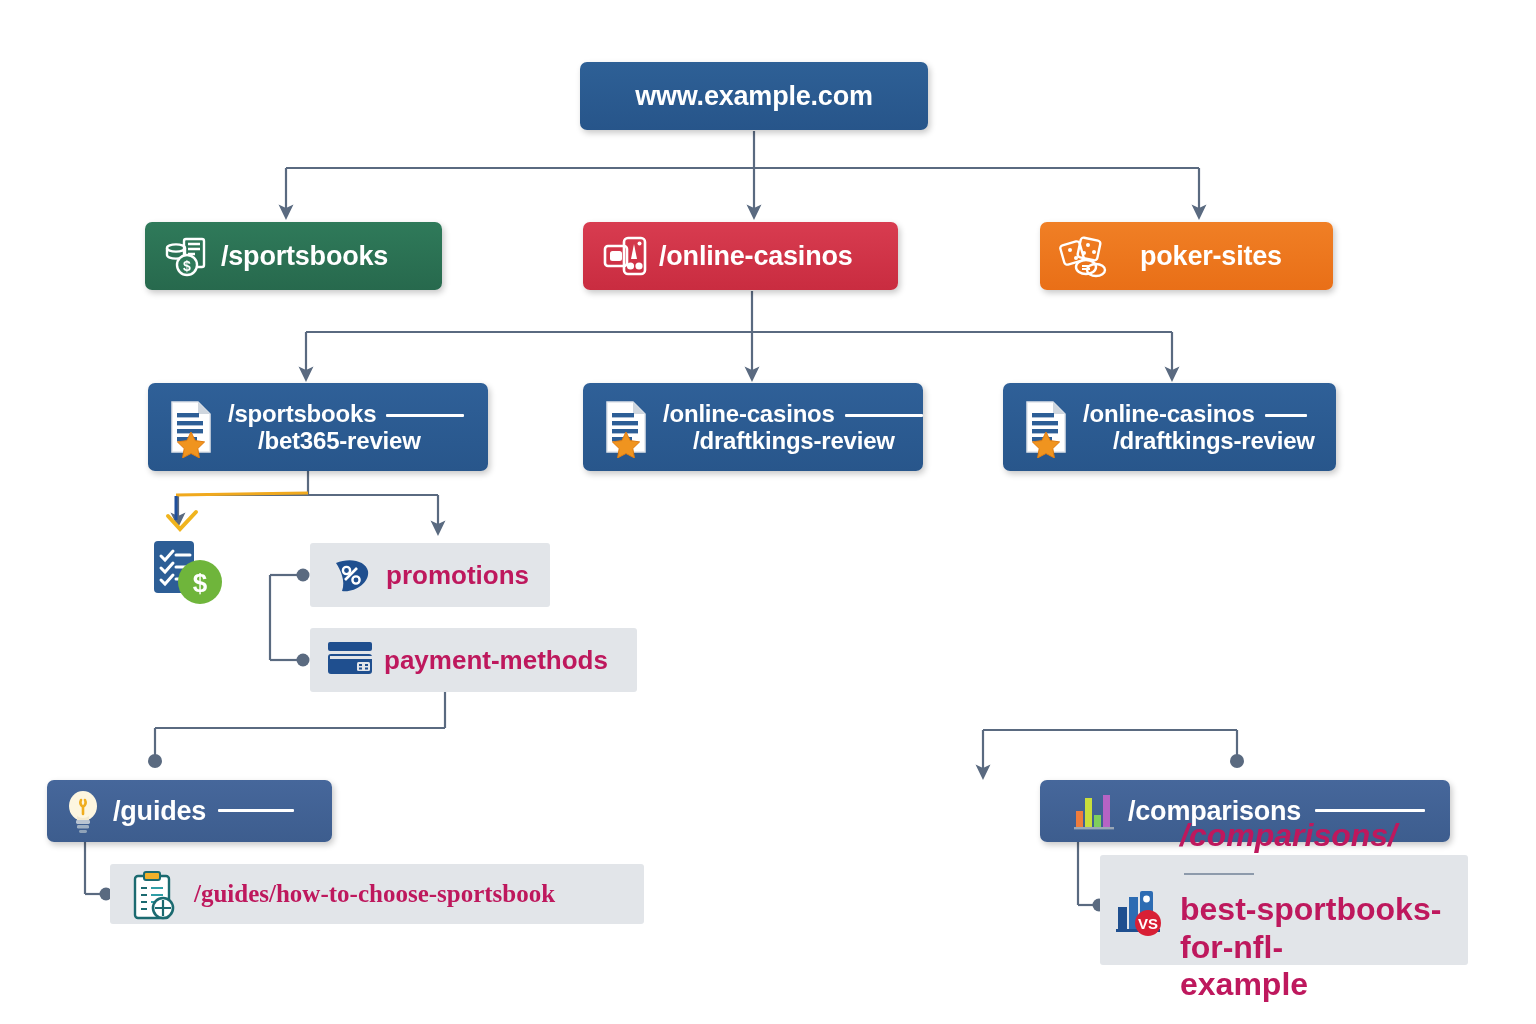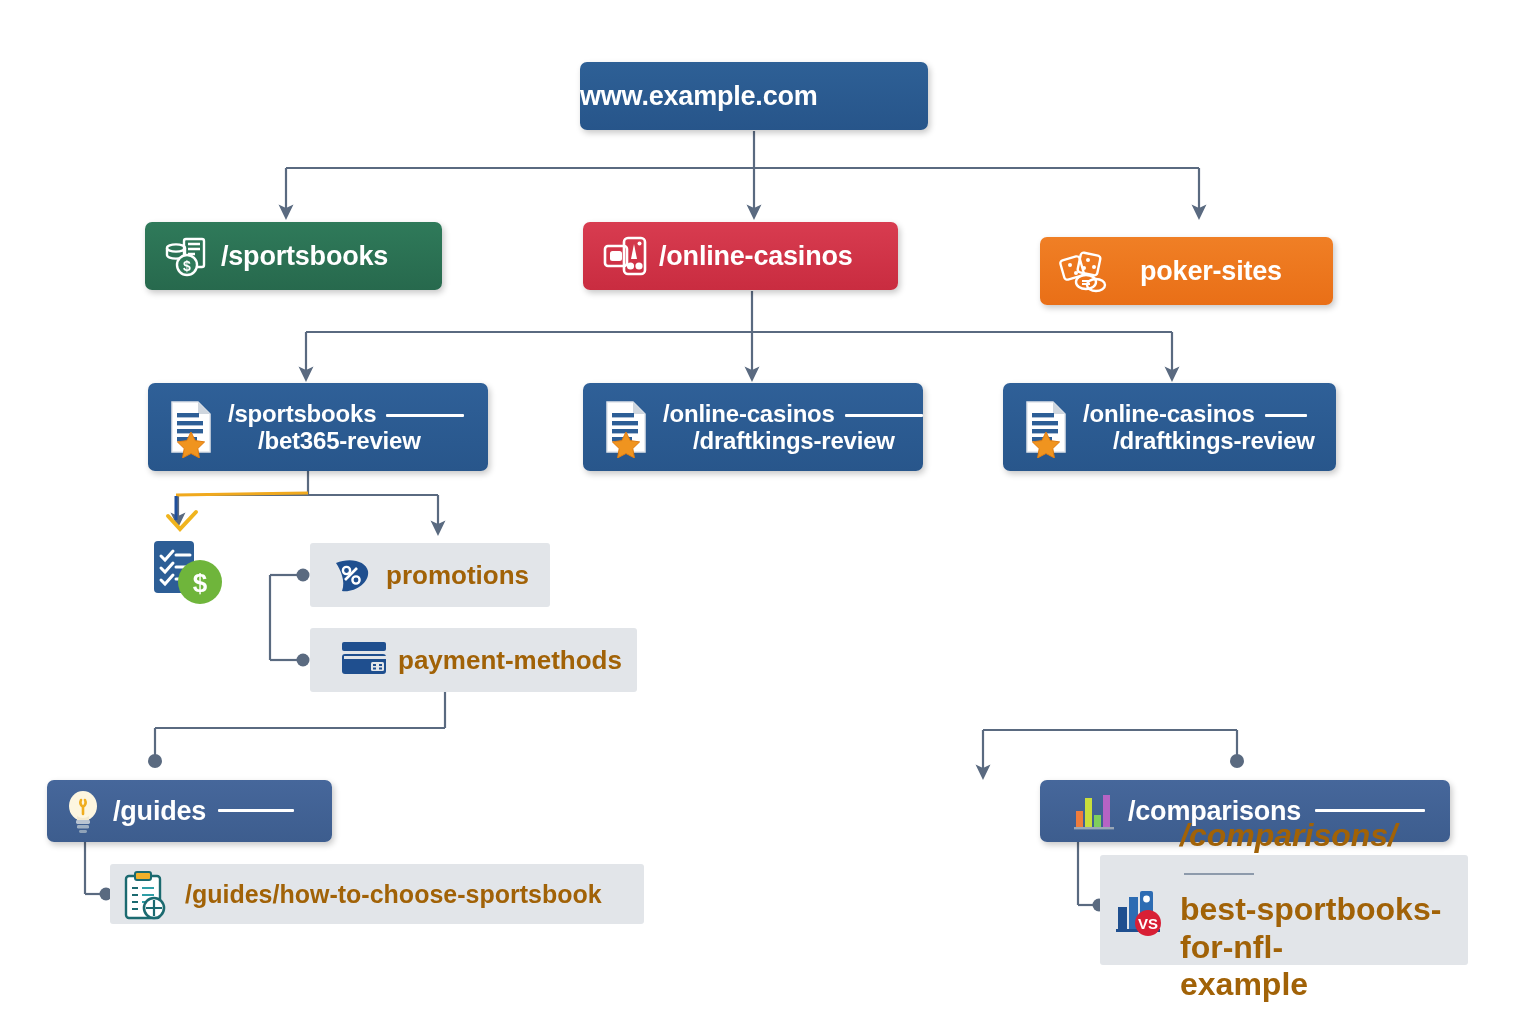--- a/index.html
+++ b/index.html
@@ -35,6 +35,7 @@
   .root{
     left:580px;top:62px;width:348px;height:68px;
     background:linear-gradient(180deg,#2e6096 0%,#27558a 100%);
+    justify-content:center;
   }
   .root .lbl{color:#fff;font-size:27px;}
 

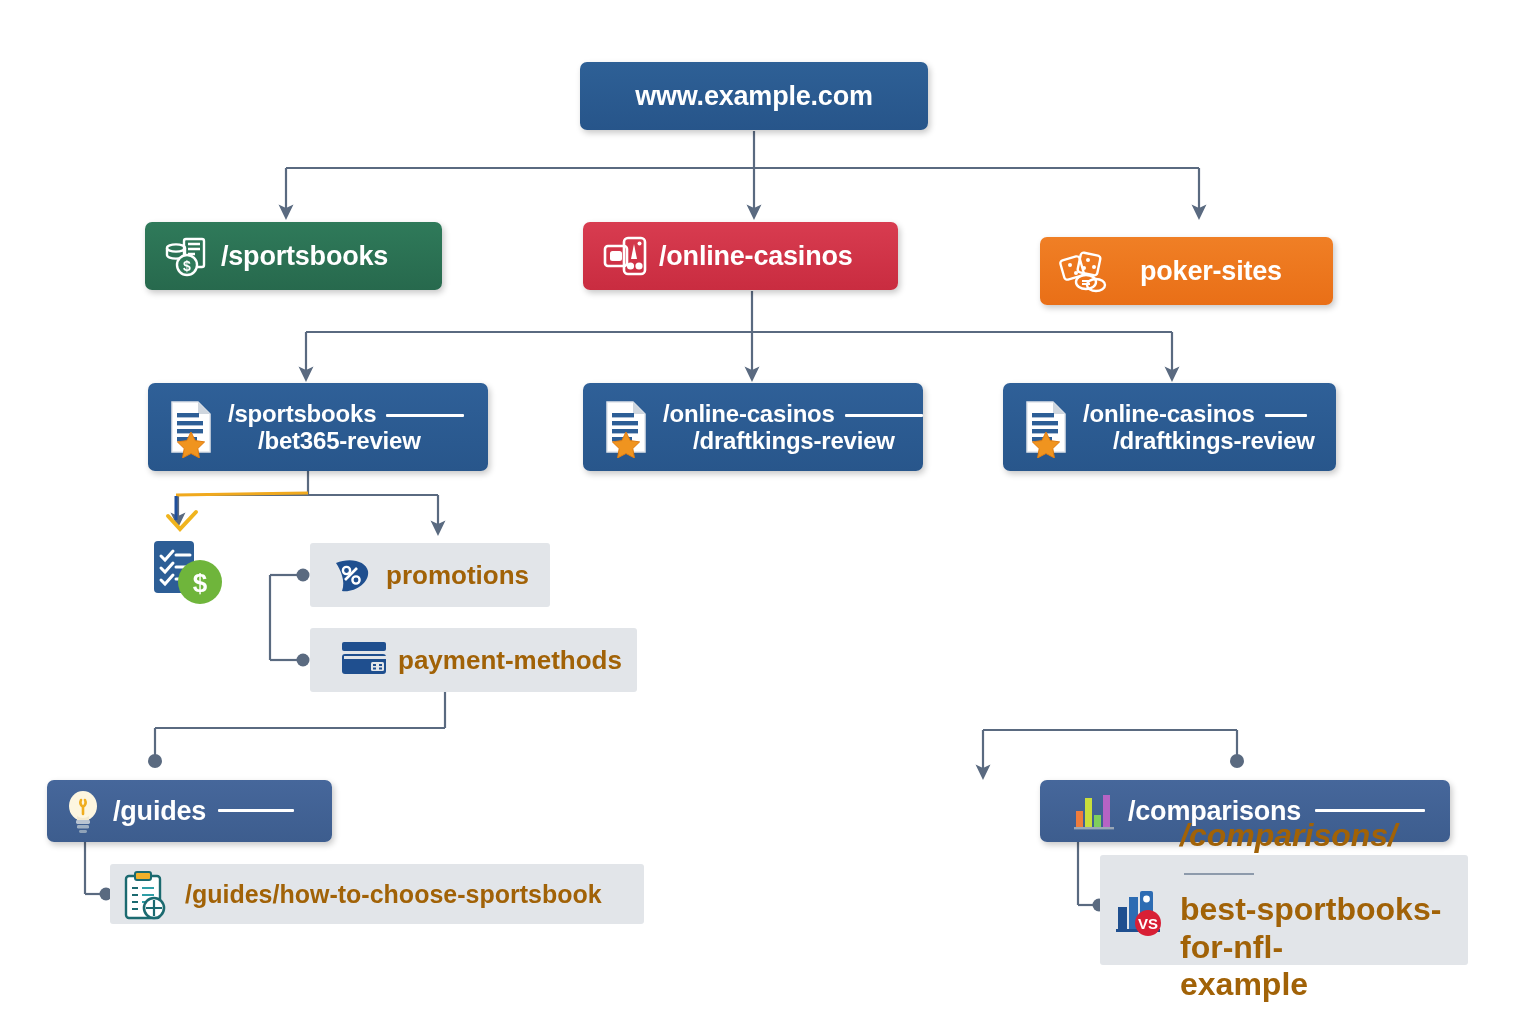--- a/index.html
+++ b/index.html
@@ -44,7 +44,7 @@
   .cat .lbl{color:#fff;font-size:27px;margin-left:10px;}
   .cat-green{left:145px;top:222px;width:297px;background:linear-gradient(180deg,#2f7a5a 0%,#27694d 100%);}
   .cat-red{left:583px;top:222px;width:315px;background:linear-gradient(180deg,#d83c50 0%,#c92c40 100%);}
-  .cat-orange{left:1040px;top:237px;width:293px;background:linear-gradient(180deg,#f07f25 0%,#e96f17 100%);justify-content:flex-start;}
+  .cat-orange{left:1040px;top:222px;width:293px;background:linear-gradient(180deg,#f07f25 0%,#e96f17 100%);justify-content:flex-start;}
   .cat-orange .lbl{margin-left:28px;}
 
   

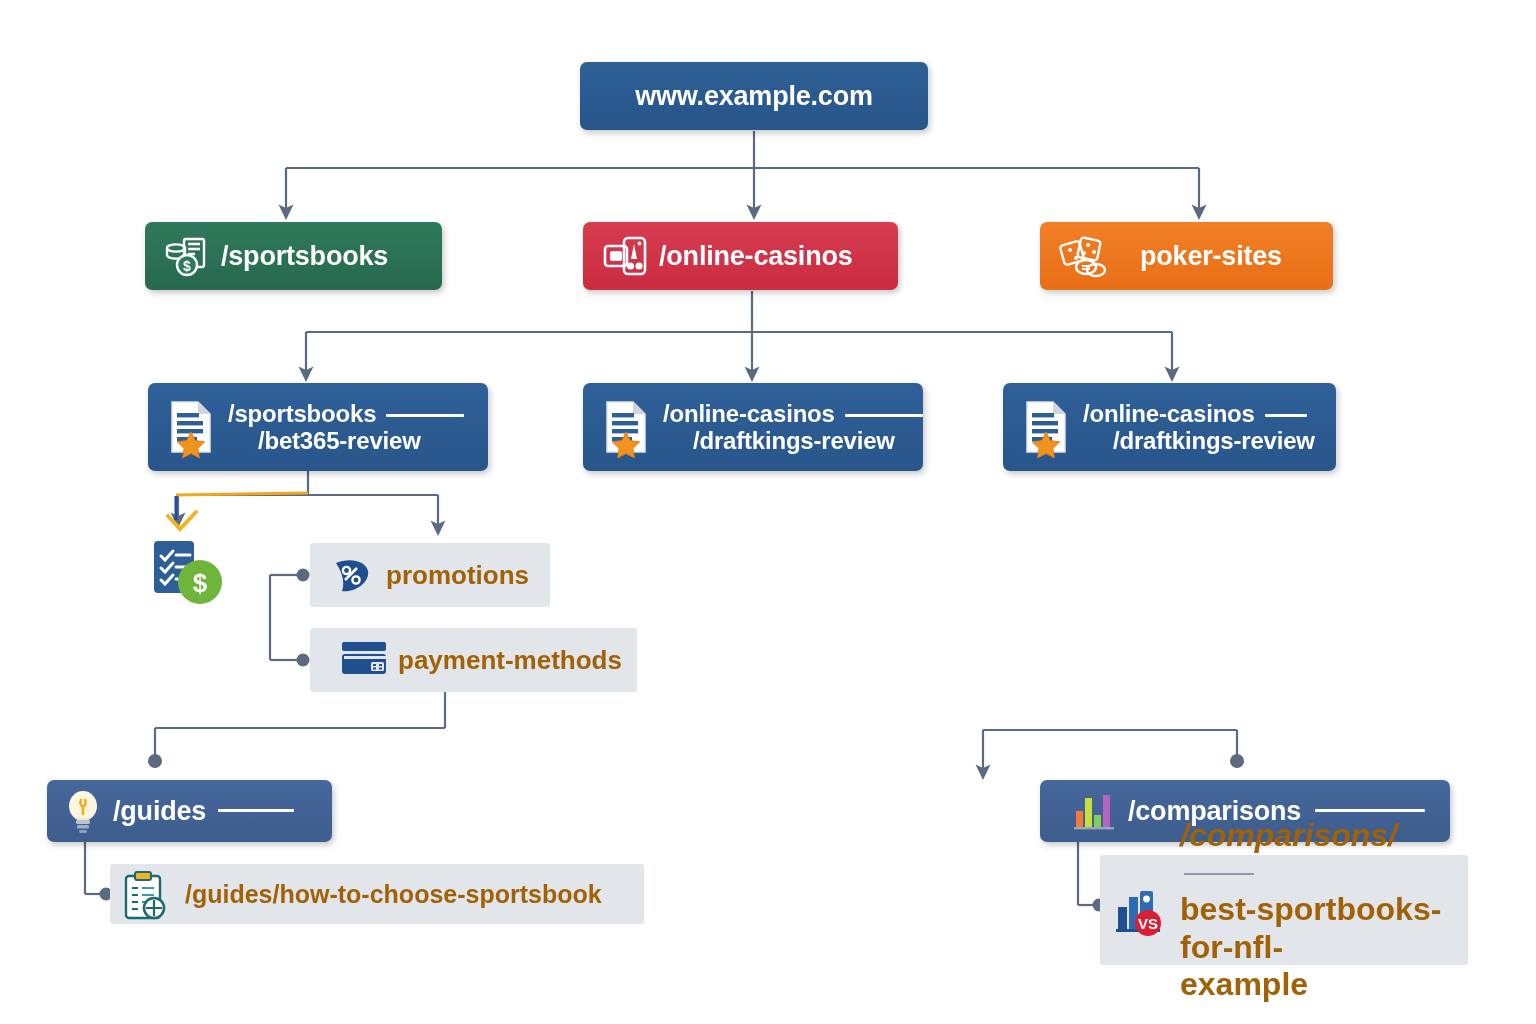--- a/index.html
+++ b/index.html
@@ -64,7 +64,7 @@
     display:flex;align-items:center;
     box-shadow:none;
   }
-  .leaf .lbl{color:#a16207;font-weight:bold;}
+  .leaf .lbl{color:#be185d;font-weight:bold;}
   .promotions{left:310px;top:543px;width:240px;height:64px;padding-left:18px;}
   .promotions .lbl{font-size:26px;margin-left:14px;}
   .payments{left:310px;top:628px;width:327px;height:64px;padding-left:30px;}

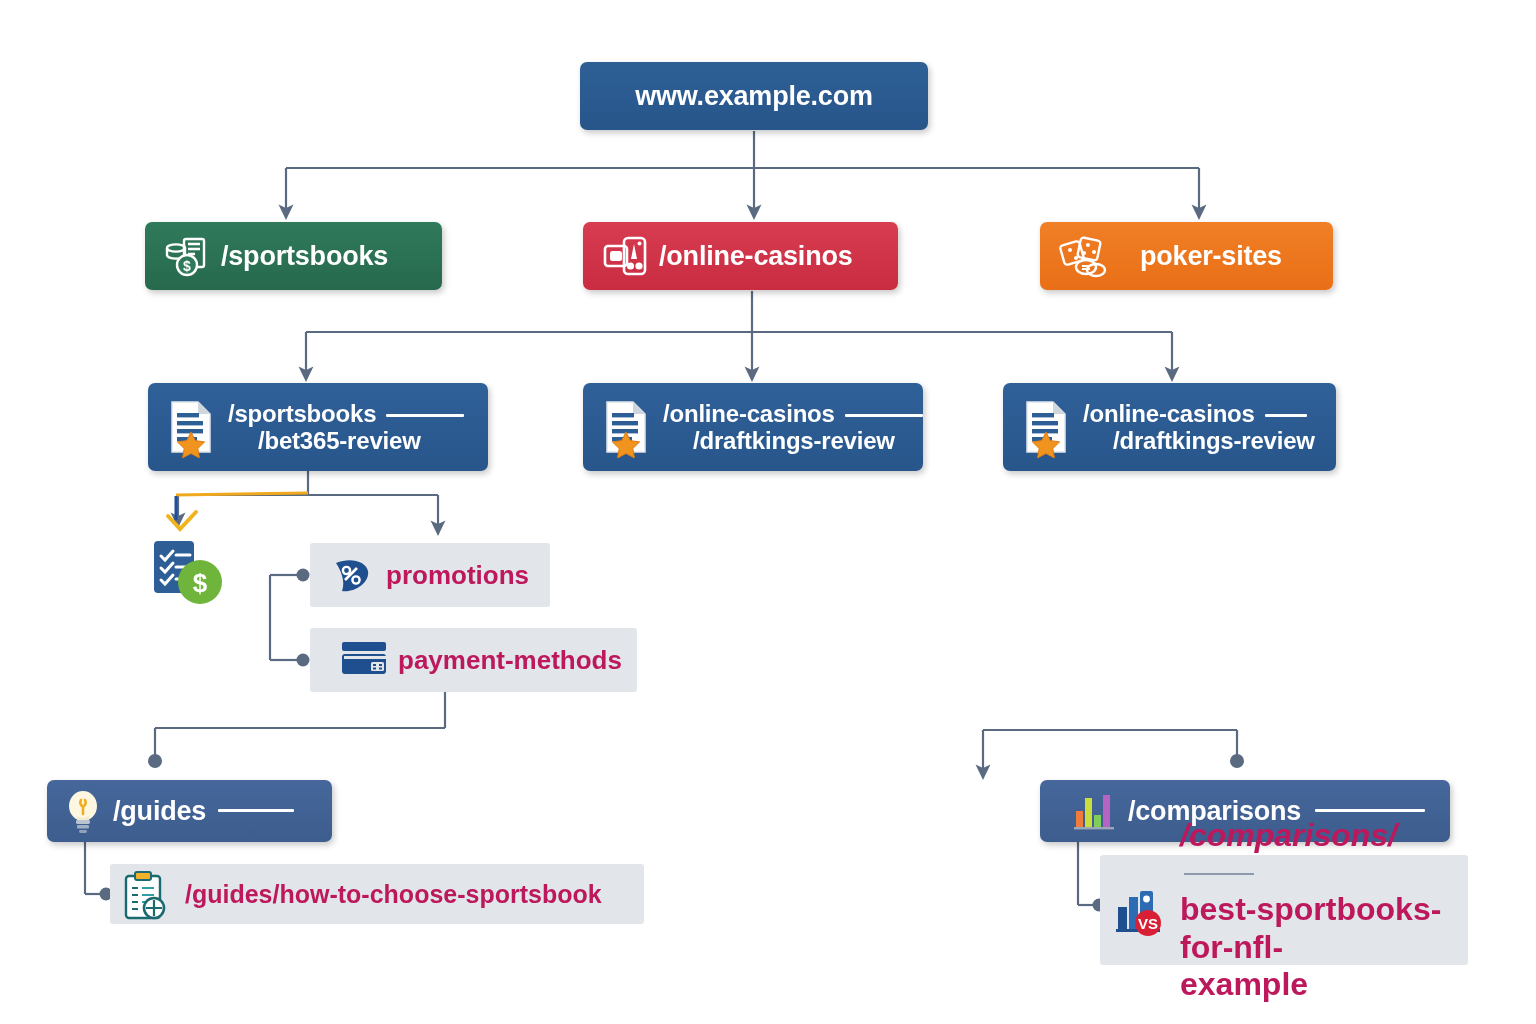--- a/index.html
+++ b/index.html
@@ -67,7 +67,7 @@
   .leaf .lbl{color:#be185d;font-weight:bold;}
   .promotions{left:310px;top:543px;width:240px;height:64px;padding-left:18px;}
   .promotions .lbl{font-size:26px;margin-left:14px;}
-  .payments{left:310px;top:628px;width:327px;height:64px;padding-left:30px;}
+  .payments{left:310px;top:628px;width:327px;height:64px;padding-left:16px;}
   .payments .lbl{font-size:26px;margin-left:14px;}
 
   

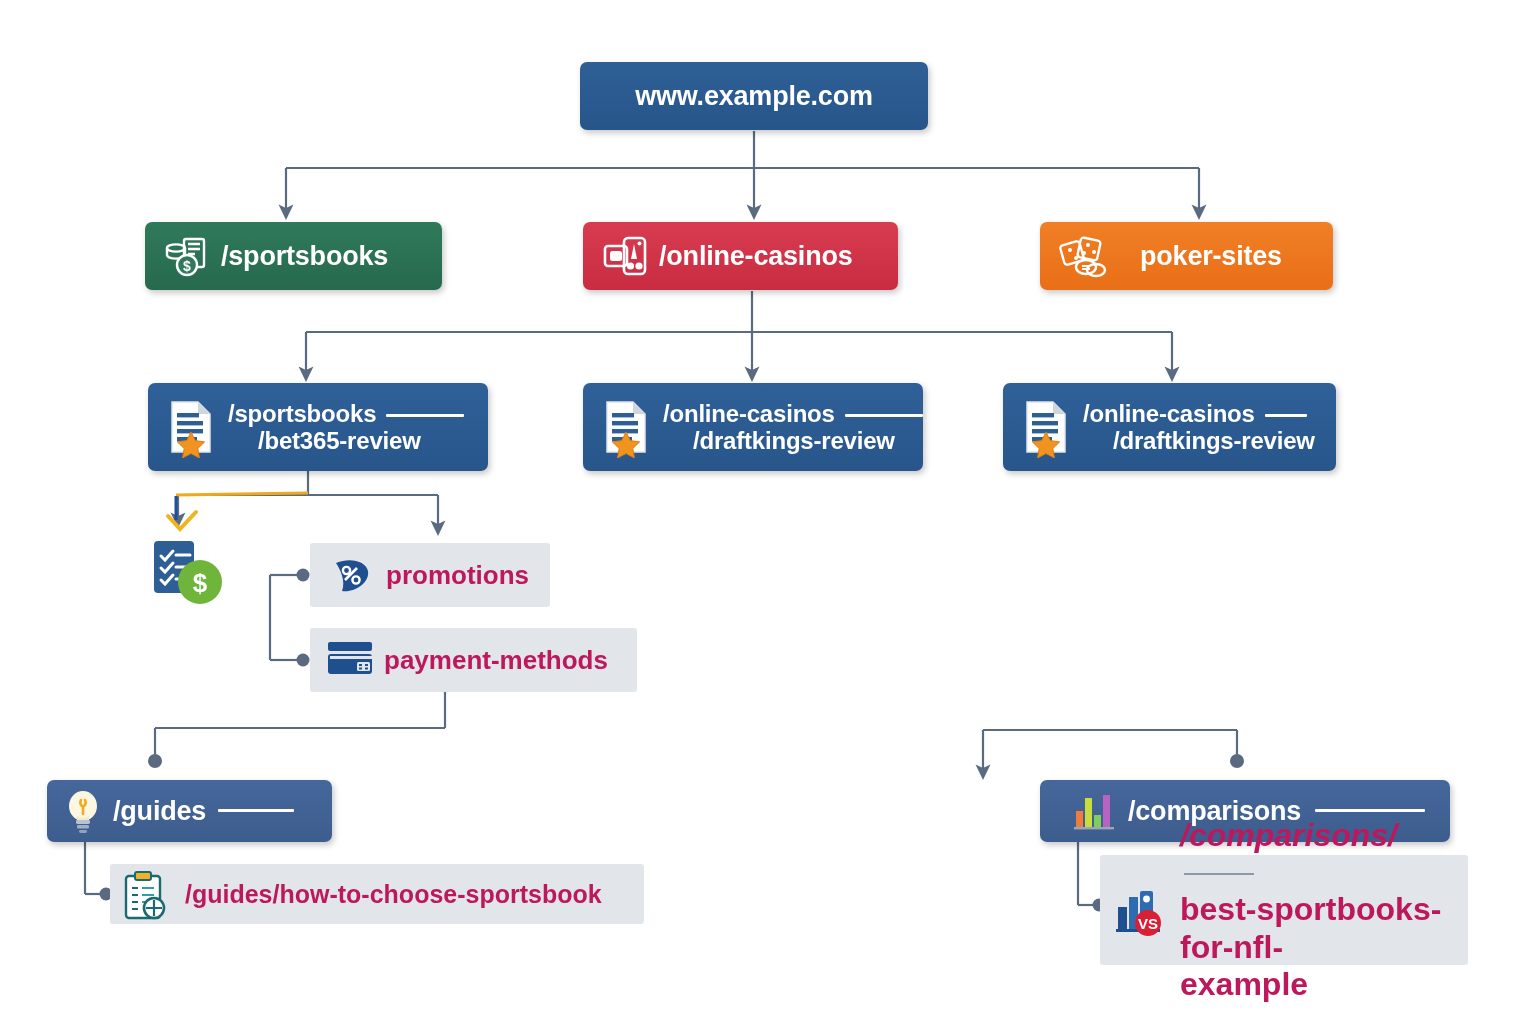--- a/index.html
+++ b/index.html
@@ -80,7 +80,7 @@
   .guides .lbl{color:#fff;font-size:27px;margin-left:10px;}
   .guides .dash{display:inline-block;width:76px;height:3px;background:#fff;vertical-align:8px;margin-left:12px;border-radius:1px;}
 
-  .guide-leaf{left:110px;top:864px;width:534px;height:60px;padding-left:11px;}
+  .guide-leaf{left:110px;top:864px;width:534px;height:60px;padding-left:20px;font-family:Liberation Serif, serif;}
   .guide-leaf .lbl{font-size:25px;margin-left:16px;}
 
   

